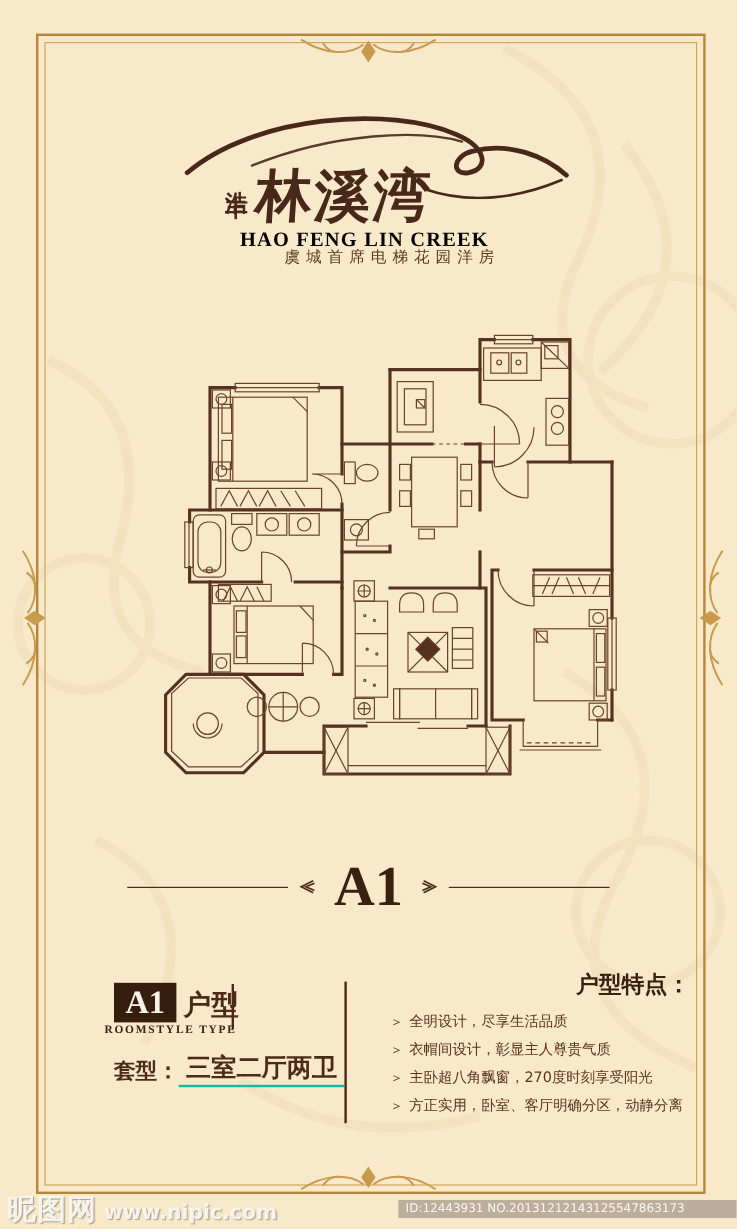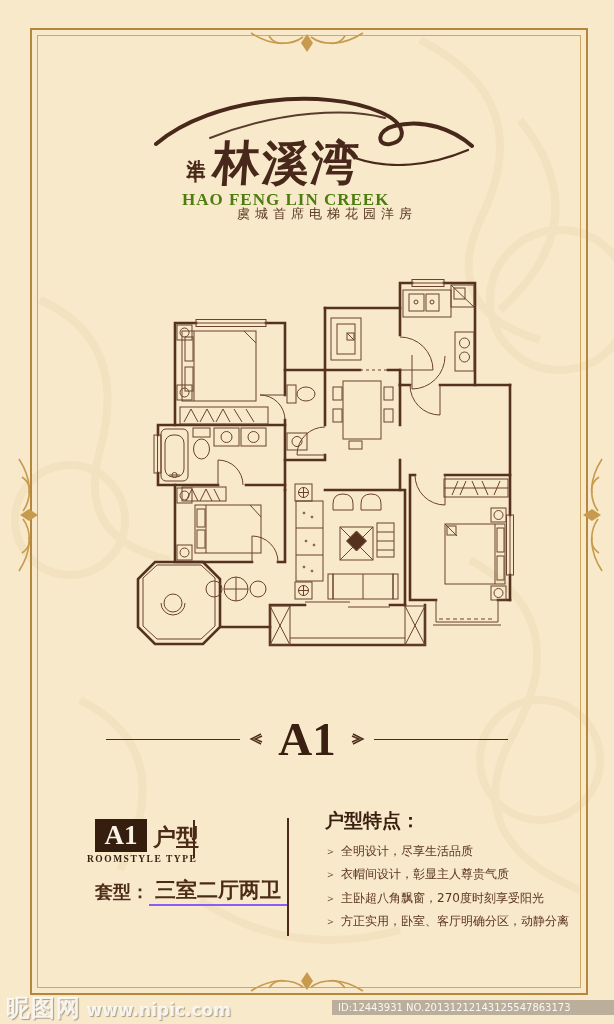--- a/index.html
+++ b/index.html
@@ -21,8 +21,8 @@
     writing-mode:vertical-rl;text-orientation:upright;letter-spacing:4px;color:#48281a;}
   #brand-name{left:213px;top:132px;font-size:47px;font-weight:bold;color:#48281a;
     letter-spacing:2px;transform:skewX(-4deg);}
-  #brand-english{left:182px;top:190px;font-family:"Liberation Serif",serif;font-weight:bold;
-    font-size:17px;letter-spacing:1px;color:#4d7c0f;white-space:nowrap;text-align:center;}
+  #brand-english{left:200px;top:190px;font-family:"Liberation Serif",serif;font-weight:bold;
+    font-size:17px;letter-spacing:1px;color:#000000;white-space:nowrap;text-align:center;}
   #brand-tagline{left:237px;top:205px;font-size:13px;letter-spacing:5px;color:#5a3a22;white-space:nowrap;}
   
   #floor-plan{left:100px;top:275px;width:418px;height:412px;}

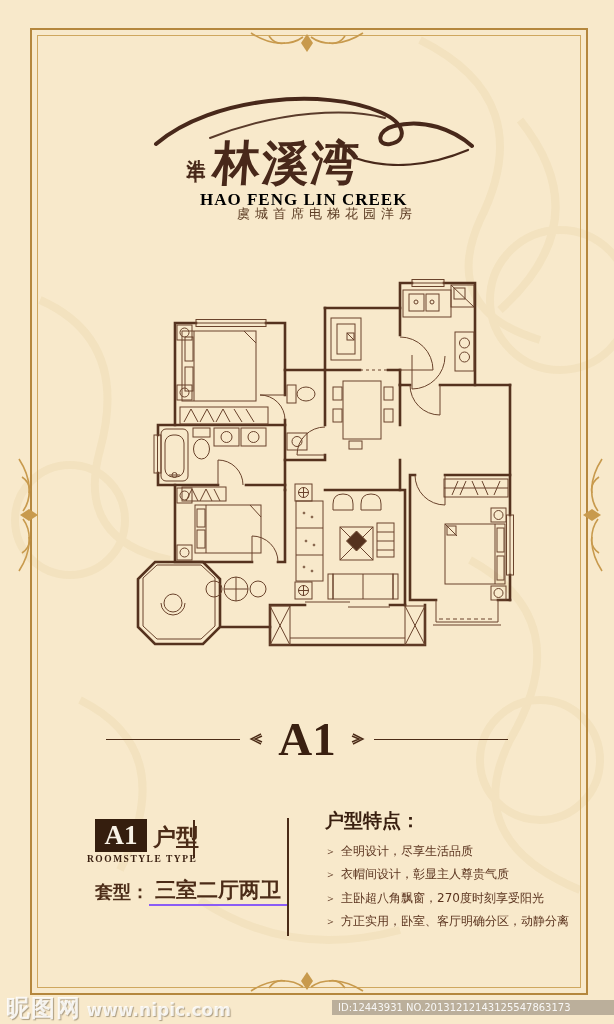--- a/index.html
+++ b/index.html
@@ -50,7 +50,7 @@
   #col-divider{left:287px;top:818px;width:2px;height:118px;background:#4b2b17;}
   
   #features{left:325px;top:808px;width:250px;}
-  #features-title{font-size:19px;font-weight:bold;color:#3a2011;margin:0 0 10px 0;}
+  #features-title{font-size:19px;font-weight:bold;color:#3a2011;margin:0 0 10px 0;text-align:right;}
   .feature-item{font-size:12px;color:#5a331e;margin:0 0 9px 0;white-space:nowrap;line-height:1.2;}
   .feature-item .marker{margin-right:5px;font-size:11px;}
   

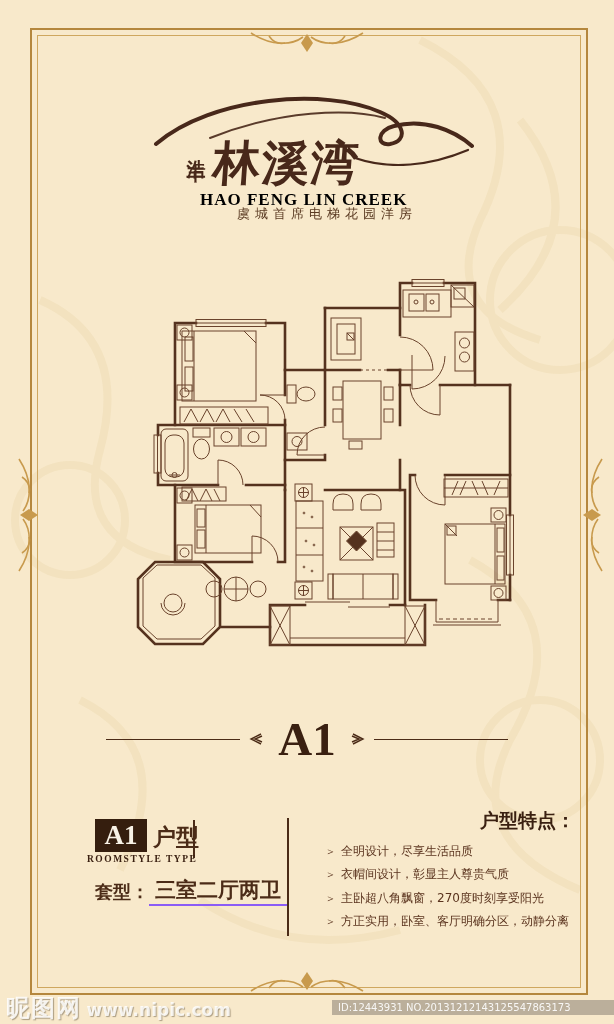--- a/index.html
+++ b/index.html
@@ -44,7 +44,7 @@
   #type-row{top:876px;}
   #area-row{top:913px;}
   .info-label{font-size:18px;font-weight:bold;vertical-align:bottom;}
-  .info-value{font-size:21px;font-weight:bold;border-bottom:2px solid #8b5cf6;
+  .info-value{font-size:21px;font-weight:bold;border-bottom:2px solid #14b8a6;
     padding:0 6px 2px 6px;vertical-align:bottom;}
   .info-approx{font-size:13px;font-weight:bold;}
   #col-divider{left:287px;top:818px;width:2px;height:118px;background:#4b2b17;}

